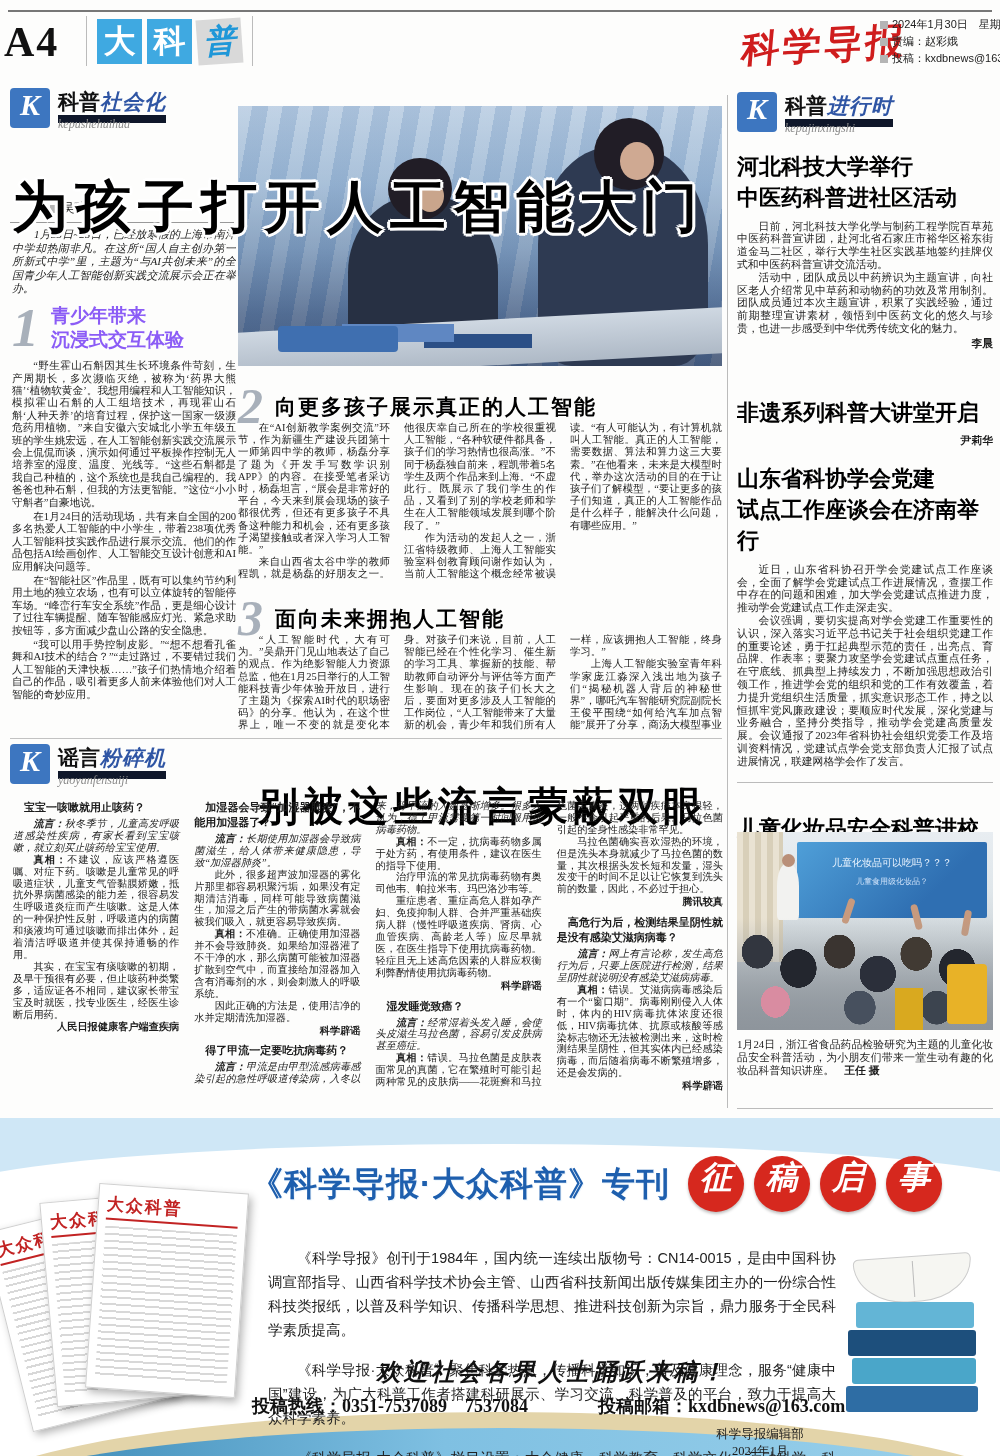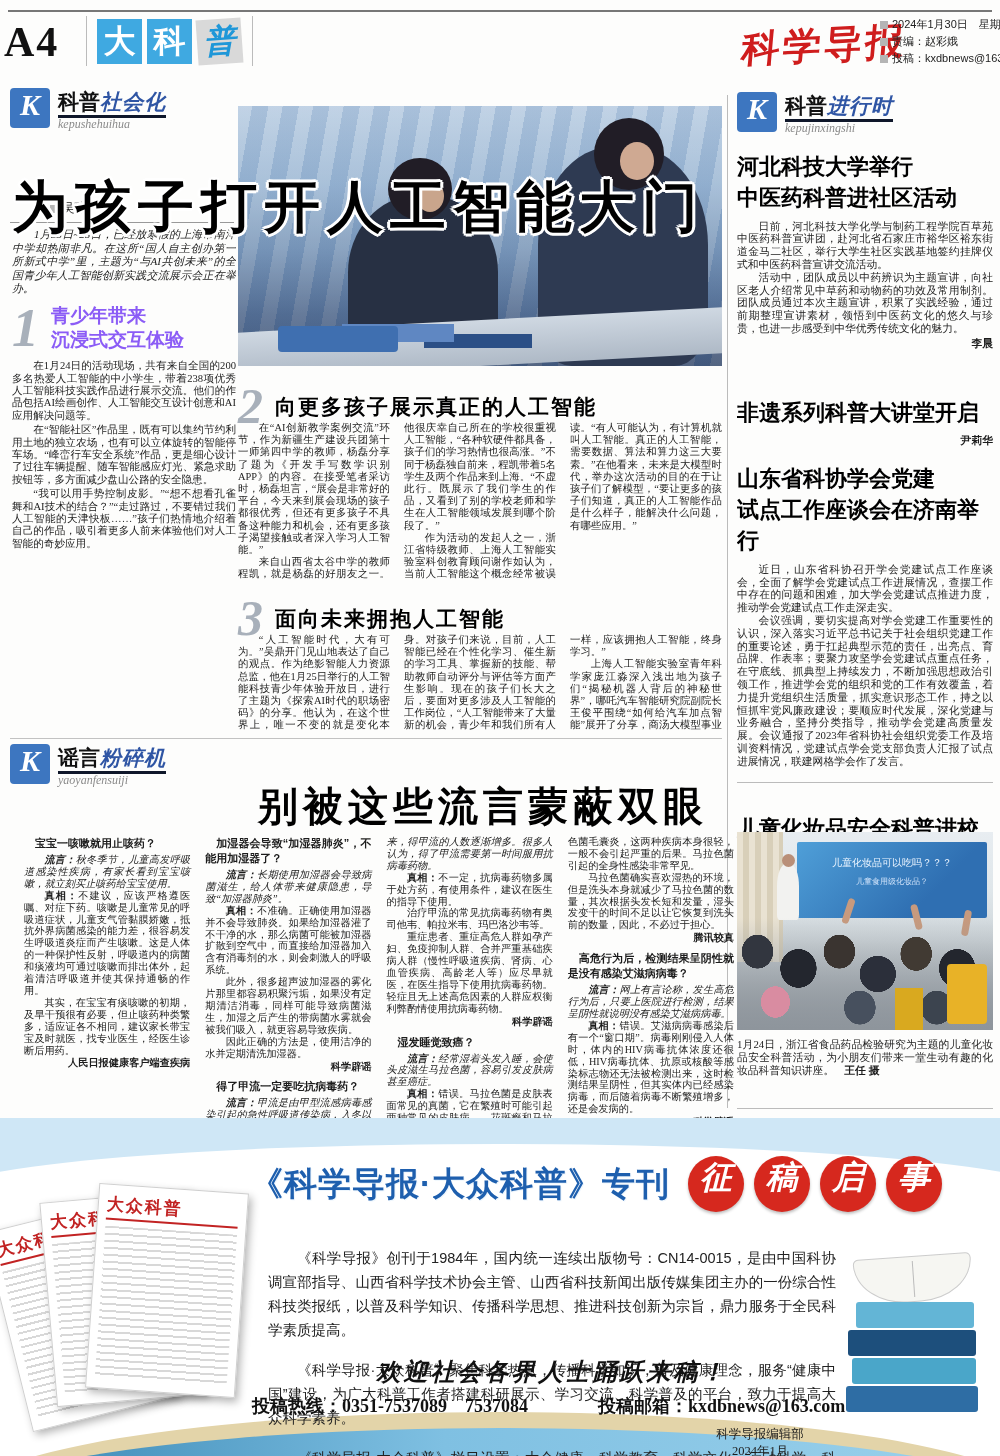--- a/index.html
+++ b/index.html
@@ -24,7 +24,7 @@
   .badge .k{width:40px;height:40px;background:#3d76c0;color:#fff;border-radius:4px;text-align:center;
             line-height:40px;font:bold italic 30px "Liberation Serif",serif;flex:0 0 40px;}
   .badge .bt{margin-left:8px;}
-  .badge .bt-line{font-size:21px;border-bottom:3px solid #0f172a;padding-bottom:1px;white-space:nowrap;}
+  .badge .bt-line{font-size:21px;border-bottom:8px solid #0f172a;padding-bottom:1px;white-space:nowrap;}
   .badge .bt-black{font-weight:bold;color:#111;font-family:"Liberation Sans",sans-serif;}
   .badge .bt-blue{color:#2f55a4;font-style:italic;font-weight:bold;font-family:"Liberation Serif",serif;letter-spacing:1px;}
   .badge .pinyin{font-style:italic;color:#8a8a8a;font-size:12px;margin-top:1px;}

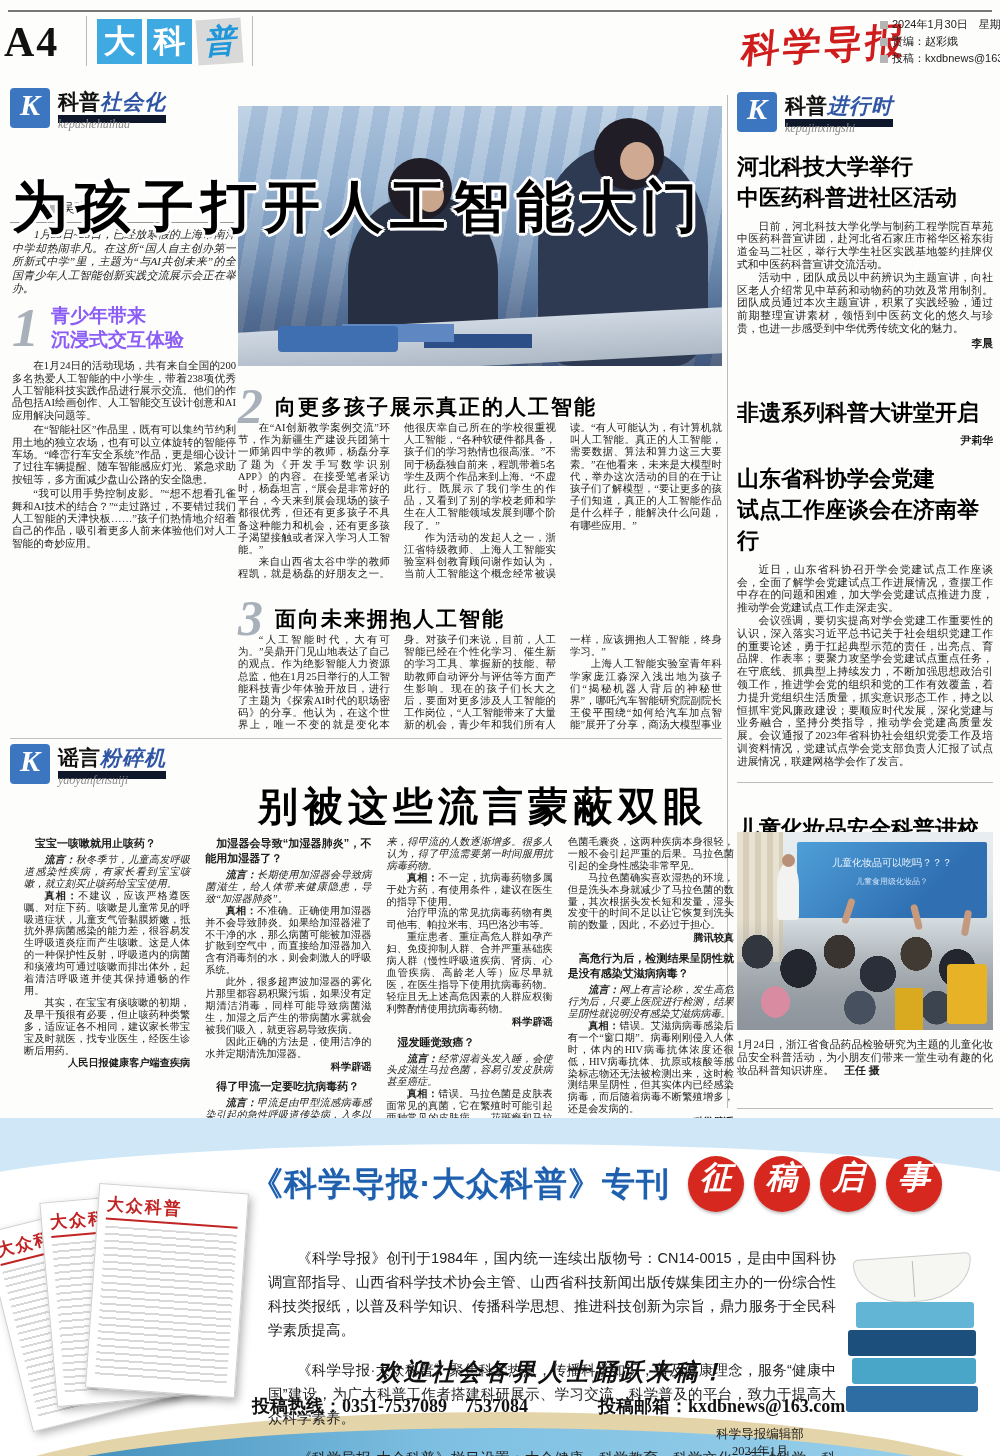--- a/index.html
+++ b/index.html
@@ -216,6 +216,7 @@
           <span>沉浸式交互体验</span>
         </span>
       </div>
+      <p>“野生霍山石斛因其生长环境条件苛刻，生产周期长，多次濒临灭绝，被称为‘药界大熊猫’‘植物软黄金’。我想用编程和人工智能知识，模拟霍山石斛的人工组培技术，再现霍山石斛‘人种天养’的培育过程，保护这一国家一级濒危药用植物。”来自安徽六安城北小学五年级五班的学生姚宏远，在人工智能创新实践交流展示会上侃侃而谈，演示如何通过平板操作控制无人培养室的湿度、温度、光线等。“这些石斛都是我自己种植的，这个系统也是我自己编程的。我爸爸也种石斛，但我的方法更智能。”这位“小小守斛者”自豪地说。</p>
       <p>在1月24日的活动现场，共有来自全国的200多名热爱人工智能的中小学生，带着238项优秀人工智能科技实践作品进行展示交流。他们的作品包括AI绘画创作、人工智能交互设计创意和AI应用解决问题等。</p>
       <p>在“智能社区”作品里，既有可以集约节约利用土地的独立农场，也有可以立体旋转的智能停车场。“峰峦行车安全系统”作品，更是细心设计了过往车辆提醒、随车智能感应灯光、紧急求助按钮等，多方面减少盘山公路的安全隐患。</p>
       <p>“我可以用手势控制皮影。”“想不想看孔雀舞和AI技术的结合？”“走过路过，不要错过我们人工智能的天津快板……”孩子们热情地介绍着自己的作品，吸引着更多人前来体验他们对人工智能的奇妙应用。</p>

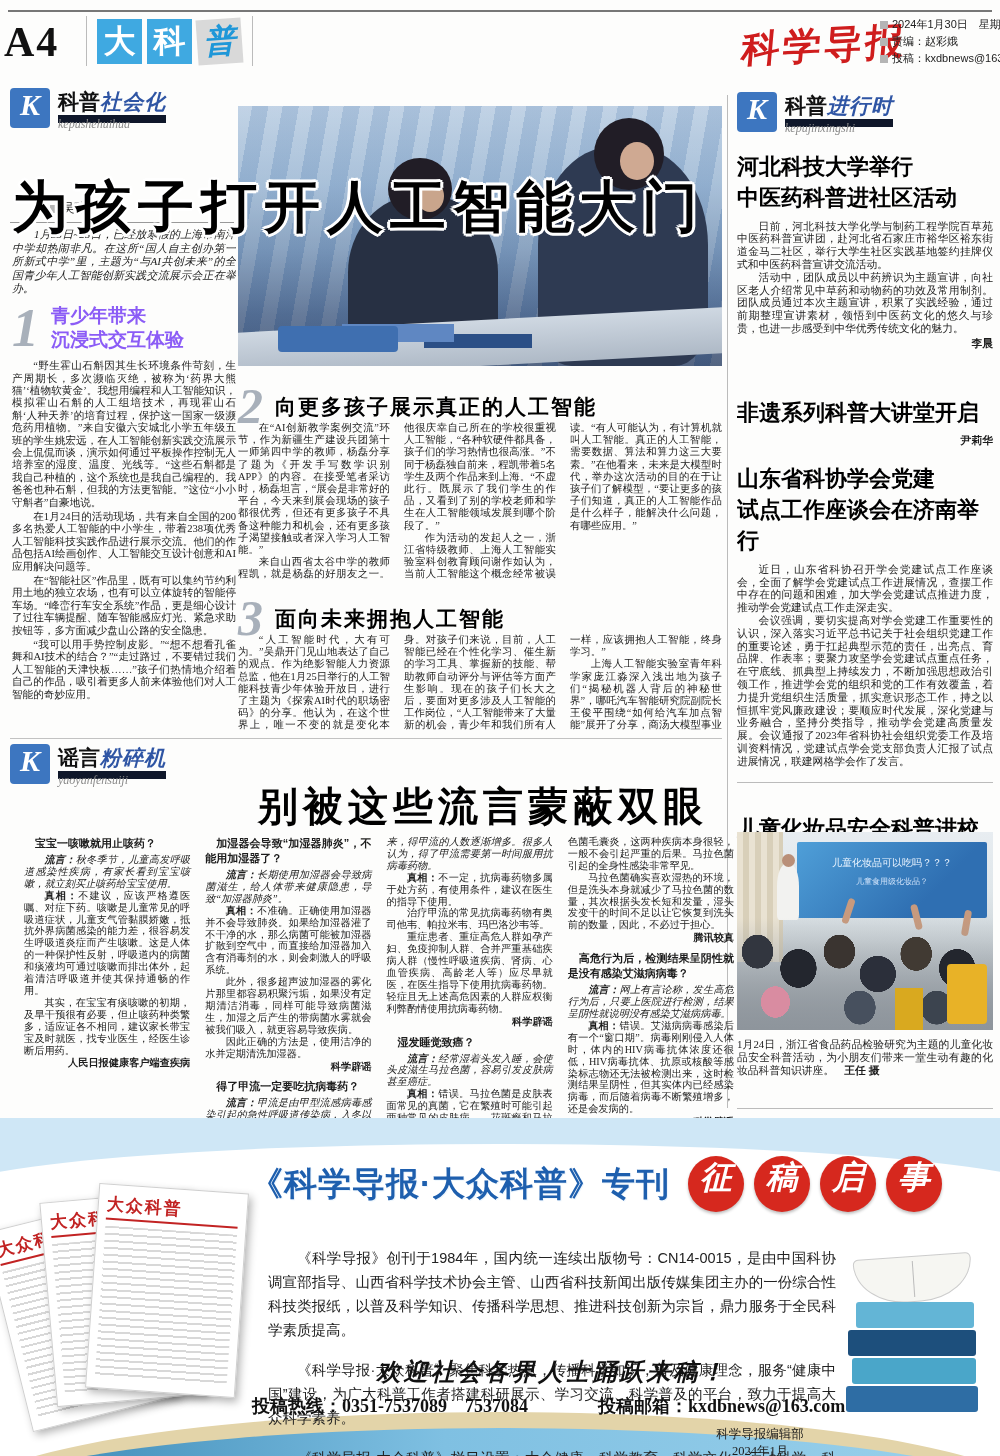--- a/index.html
+++ b/index.html
@@ -105,8 +105,8 @@
   .rumor-toprule{position:absolute;left:10px;top:738px;width:712px;border-top:1px solid #c2c2c2;}
   .rumors{position:absolute;left:10px;top:744px;width:712px;height:370px;}
   .rumor-headline{position:absolute;left:248px;top:2px;font:bold 40px "Liberation Serif",serif;letter-spacing:5px;color:#000;white-space:nowrap;}
-  .rumorcols{position:absolute;left:14px;top:56px;width:710px;height:312px;column-count:4;column-gap:15px;
-             font-size:10.2px;line-height:11.9px;text-align:justify;overflow:hidden;margin-top:36px;}
+  .rumorcols{position:absolute;left:3px;top:56px;width:710px;height:312px;column-count:4;column-gap:15px;
+             font-size:10.2px;line-height:11.9px;text-align:justify;overflow:hidden;}
   .rq{font:bold 11px "Liberation Sans",sans-serif;margin:7px 0 3px 0;text-indent:1em;break-after:avoid;}
   .rq.first{margin-top:0;}
   .rumorcols p{margin:0;text-indent:2em;}

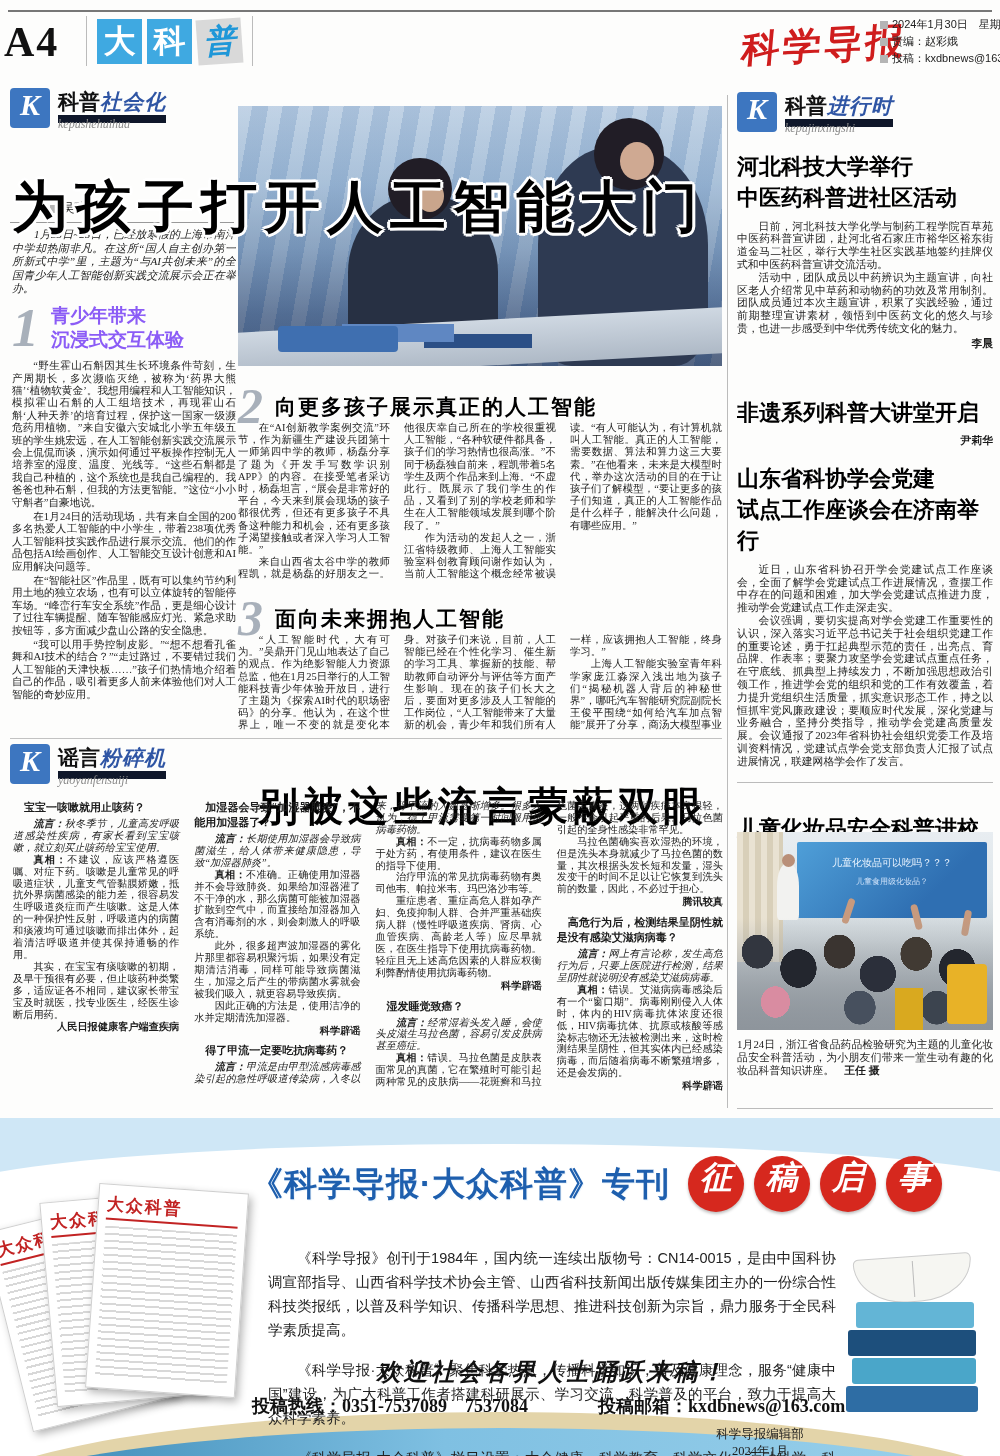--- a/index.html
+++ b/index.html
@@ -322,8 +322,8 @@
 
       <h4 class="rq">加湿器会导致“加湿器肺炎”，不能用加湿器了？</h4>
       <p class="liu"><span class="lead">流言：</span><span>长期使用加湿器会导致病菌滋生，给人体带来健康隐患，导致“加湿器肺炎”。</span></p>
+      <p>此外，很多超声波加湿器的雾化片那里都容易积聚污垢，如果没有定期清洁消毒，同样可能导致病菌滋生，加湿之后产生的带病菌水雾就会被我们吸入，就更容易导致疾病。</p>
       <p><span class="lead">真相：</span><span>不准确。正确使用加湿器并不会导致肺炎。如果给加湿器灌了不干净的水，那么病菌可能被加湿器扩散到空气中，而直接给加湿器加入含有消毒剂的水，则会刺激人的呼吸系统。</span></p>
-      <p>此外，很多超声波加湿器的雾化片那里都容易积聚污垢，如果没有定期清洁消毒，同样可能导致病菌滋生，加湿之后产生的带病菌水雾就会被我们吸入，就更容易导致疾病。</p>
       <p>因此正确的方法是，使用洁净的水并定期清洗加湿器。</p>
       <p class="rsrc">科学辟谣</p>
 

